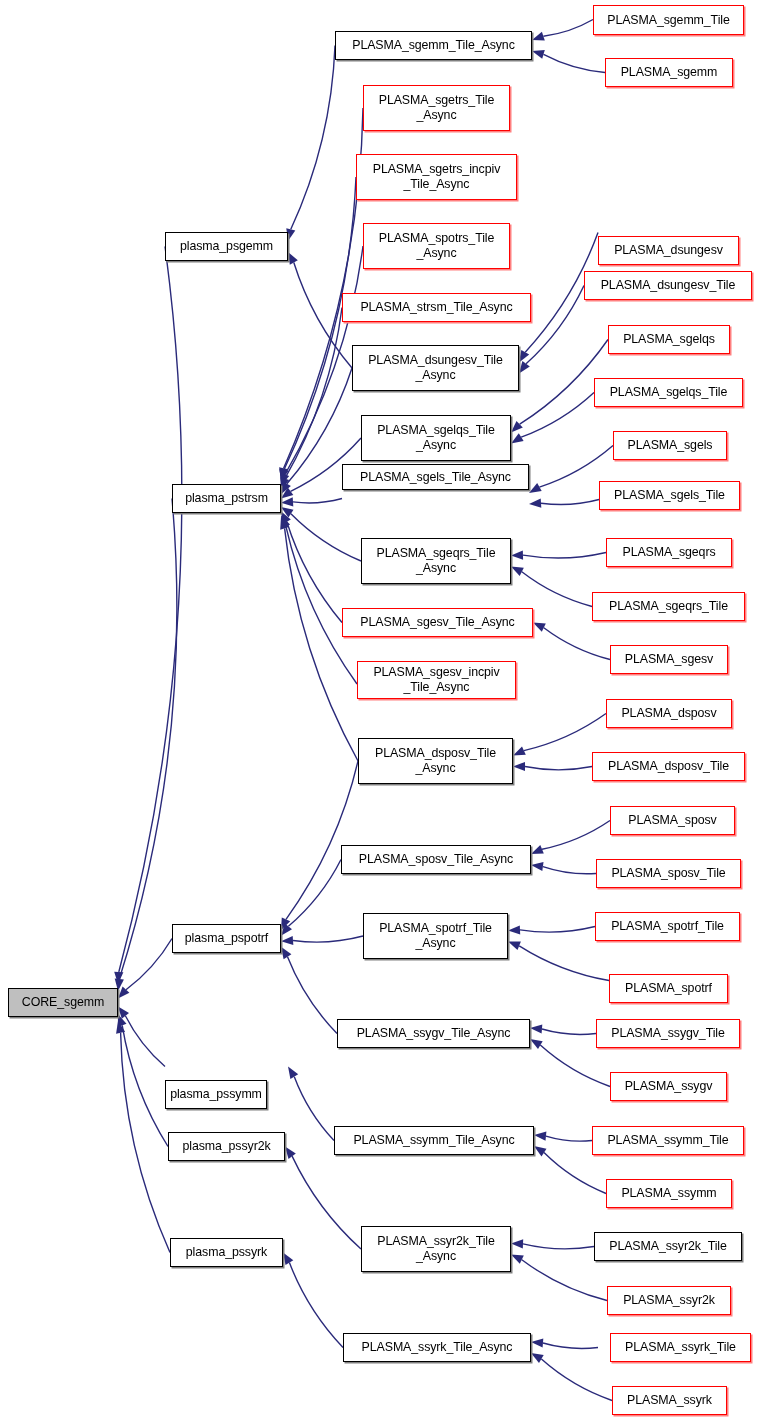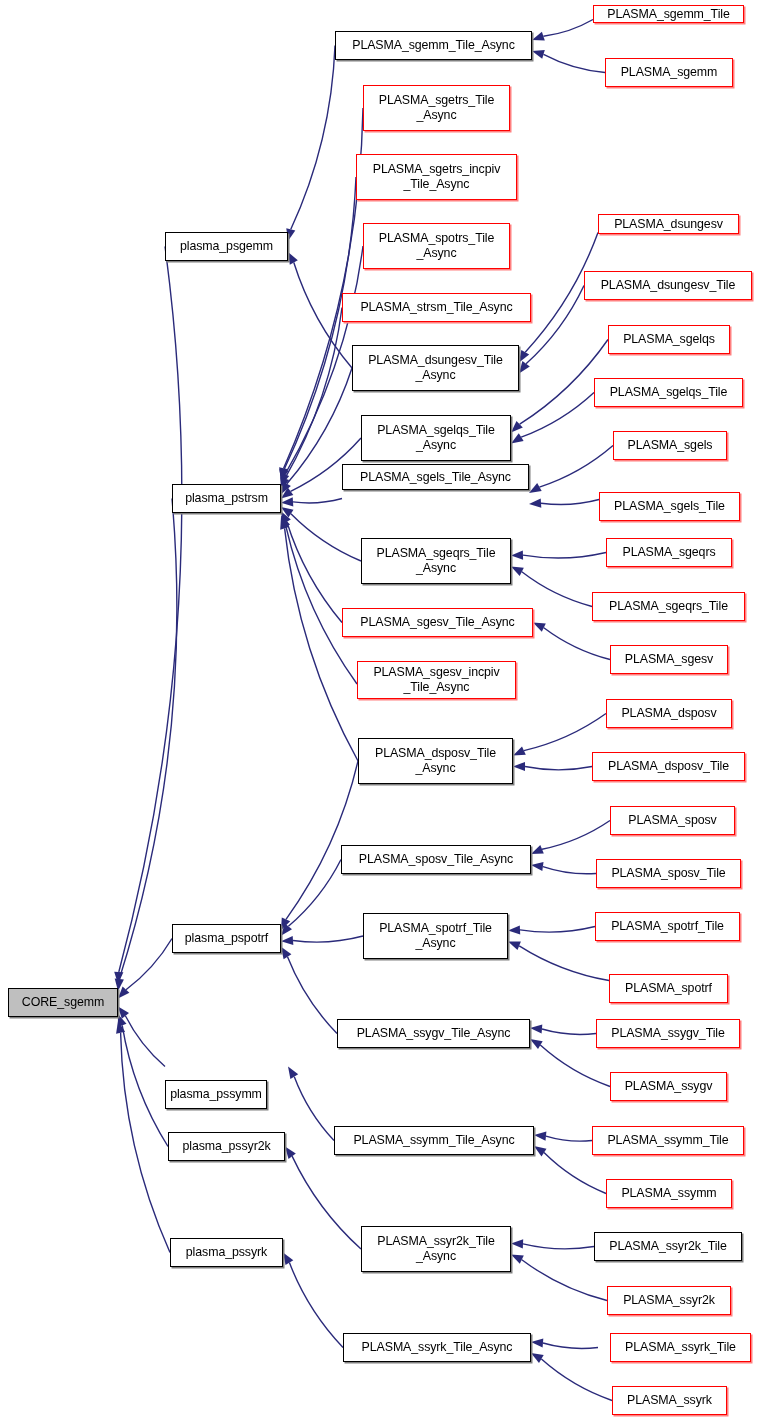--- a/index.html
+++ b/index.html
@@ -198,7 +198,7 @@
       <div class="gnode black" style="left: 361px; top: 1226px; width: 150px; height: 46px;">PLASMA_ssyr2k_Tile
 _Async</div>
       <div class="gnode black" style="left: 343px; top: 1333px; width: 188px; height: 29px;">PLASMA_ssyrk_Tile_Async</div>
-      <div class="gnode red" style="left: 593px; top: 5px; width: 151px; height: 18px;">PLASMA_sgemm_Tile</div>
+      <div class="gnode red" style="left: 593px; top: 5px; width: 151px; height: 30px;">PLASMA_sgemm_Tile</div>
       <div class="gnode red" style="left: 605px; top: 58px; width: 128px; height: 29px;">PLASMA_sgemm</div>
       <div class="gnode red" style="left: 598px; top: 214px; width: 141px; height: 20px;">PLASMA_dsungesv</div>
       <div class="gnode red" style="left: 584px; top: 271px; width: 168px; height: 29px;">PLASMA_dsungesv_Tile</div>

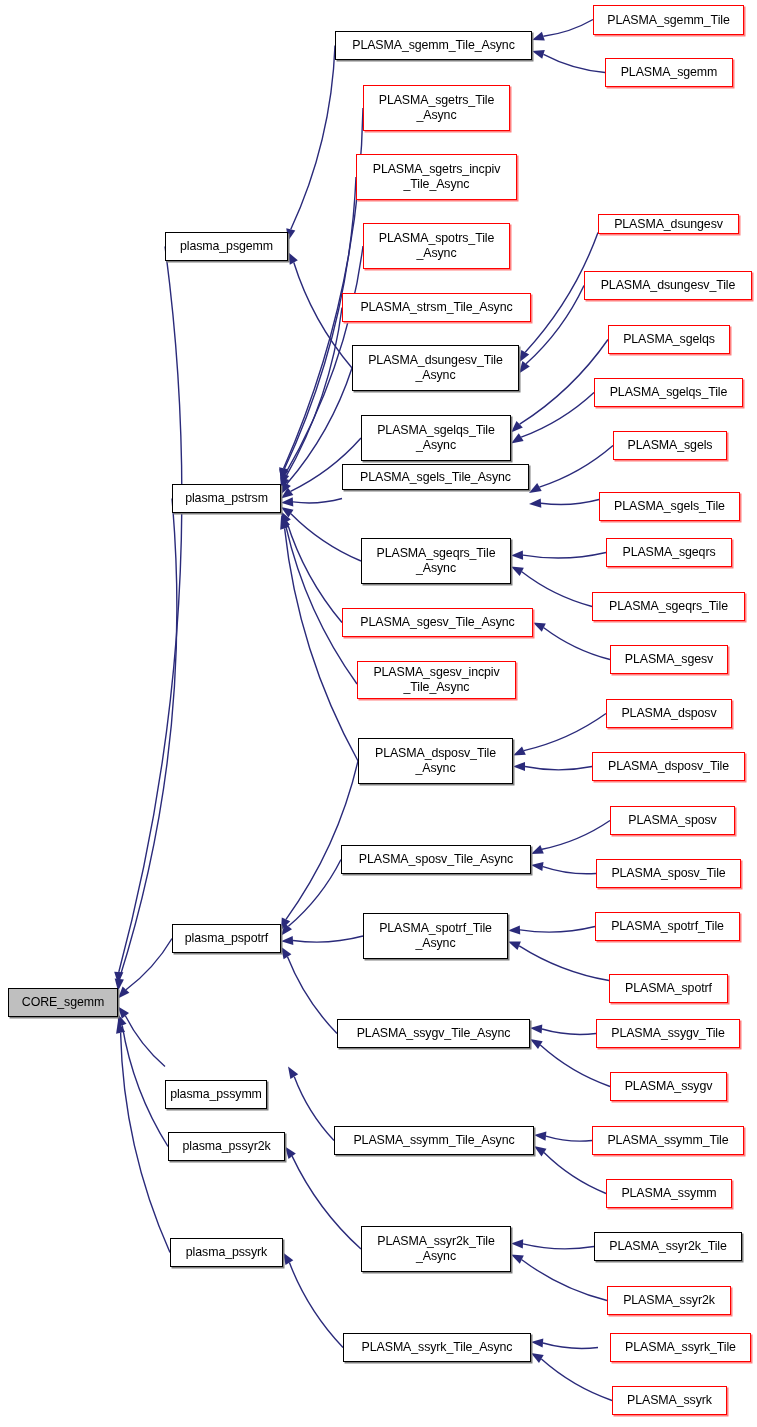--- a/index.html
+++ b/index.html
@@ -200,7 +200,7 @@
       <div class="gnode black" style="left: 343px; top: 1333px; width: 188px; height: 29px;">PLASMA_ssyrk_Tile_Async</div>
       <div class="gnode red" style="left: 593px; top: 5px; width: 151px; height: 30px;">PLASMA_sgemm_Tile</div>
       <div class="gnode red" style="left: 605px; top: 58px; width: 128px; height: 29px;">PLASMA_sgemm</div>
-      <div class="gnode red" style="left: 598px; top: 214px; width: 141px; height: 20px;">PLASMA_dsungesv</div>
+      <div class="gnode red" style="left: 598px; top: 236px; width: 141px; height: 29px;">PLASMA_dsungesv</div>
       <div class="gnode red" style="left: 584px; top: 271px; width: 168px; height: 29px;">PLASMA_dsungesv_Tile</div>
       <div class="gnode red" style="left: 608px; top: 325px; width: 122px; height: 29px;">PLASMA_sgelqs</div>
       <div class="gnode red" style="left: 594px; top: 378px; width: 149px; height: 29px;">PLASMA_sgelqs_Tile</div>

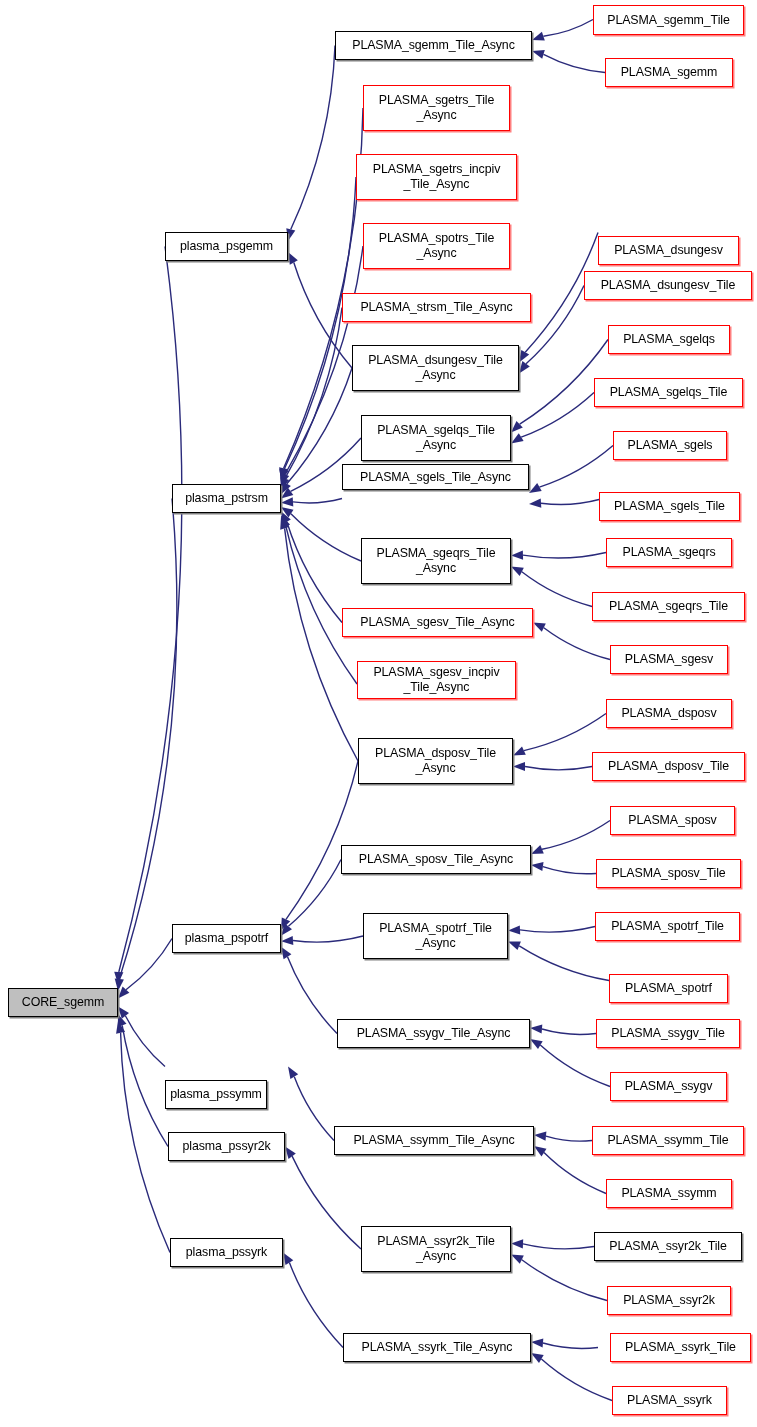--- a/index.html
+++ b/index.html
@@ -205,7 +205,7 @@
       <div class="gnode red" style="left: 608px; top: 325px; width: 122px; height: 29px;">PLASMA_sgelqs</div>
       <div class="gnode red" style="left: 594px; top: 378px; width: 149px; height: 29px;">PLASMA_sgelqs_Tile</div>
       <div class="gnode red" style="left: 613px; top: 431px; width: 114px; height: 29px;">PLASMA_sgels</div>
-      <div class="gnode red" style="left: 599px; top: 492px; width: 141px; height: 29px;">PLASMA_sgels_Tile</div>
+      <div class="gnode red" style="left: 599px; top: 481px; width: 141px; height: 29px;">PLASMA_sgels_Tile</div>
       <div class="gnode red" style="left: 606px; top: 538px; width: 126px; height: 29px;">PLASMA_sgeqrs</div>
       <div class="gnode red" style="left: 592px; top: 592px; width: 153px; height: 29px;">PLASMA_sgeqrs_Tile</div>
       <div class="gnode red" style="left: 610px; top: 645px; width: 118px; height: 29px;">PLASMA_sgesv</div>

